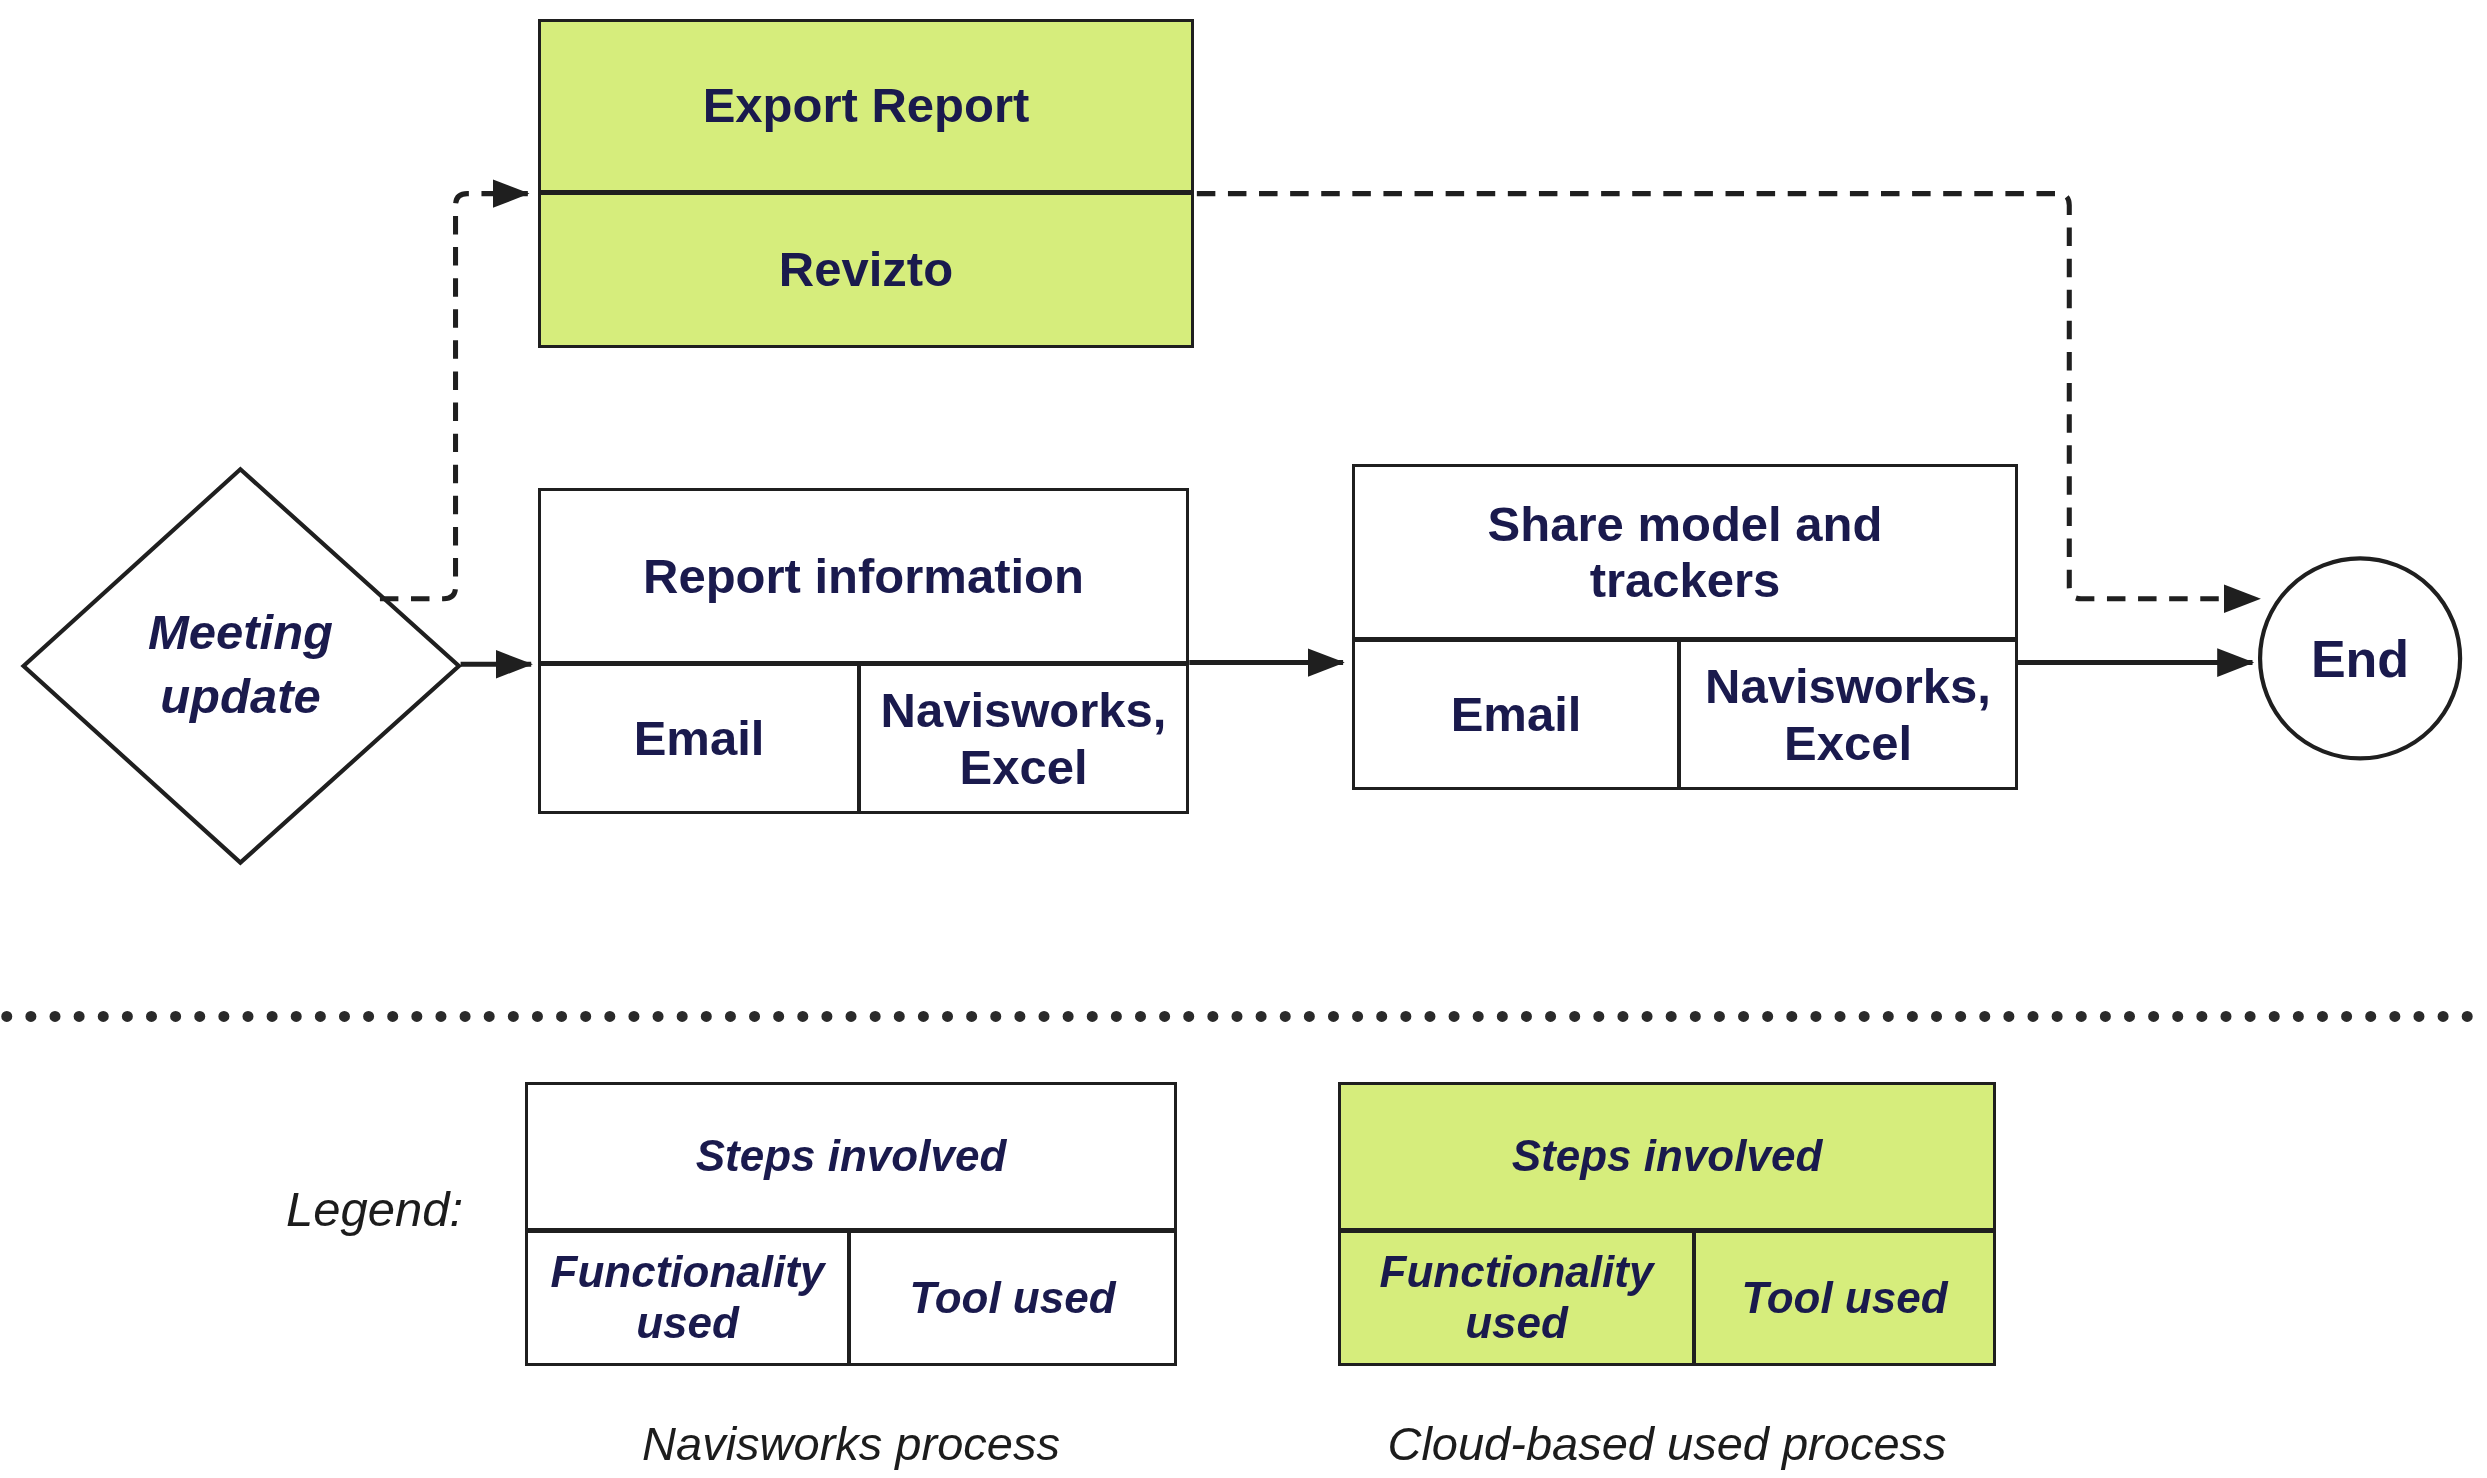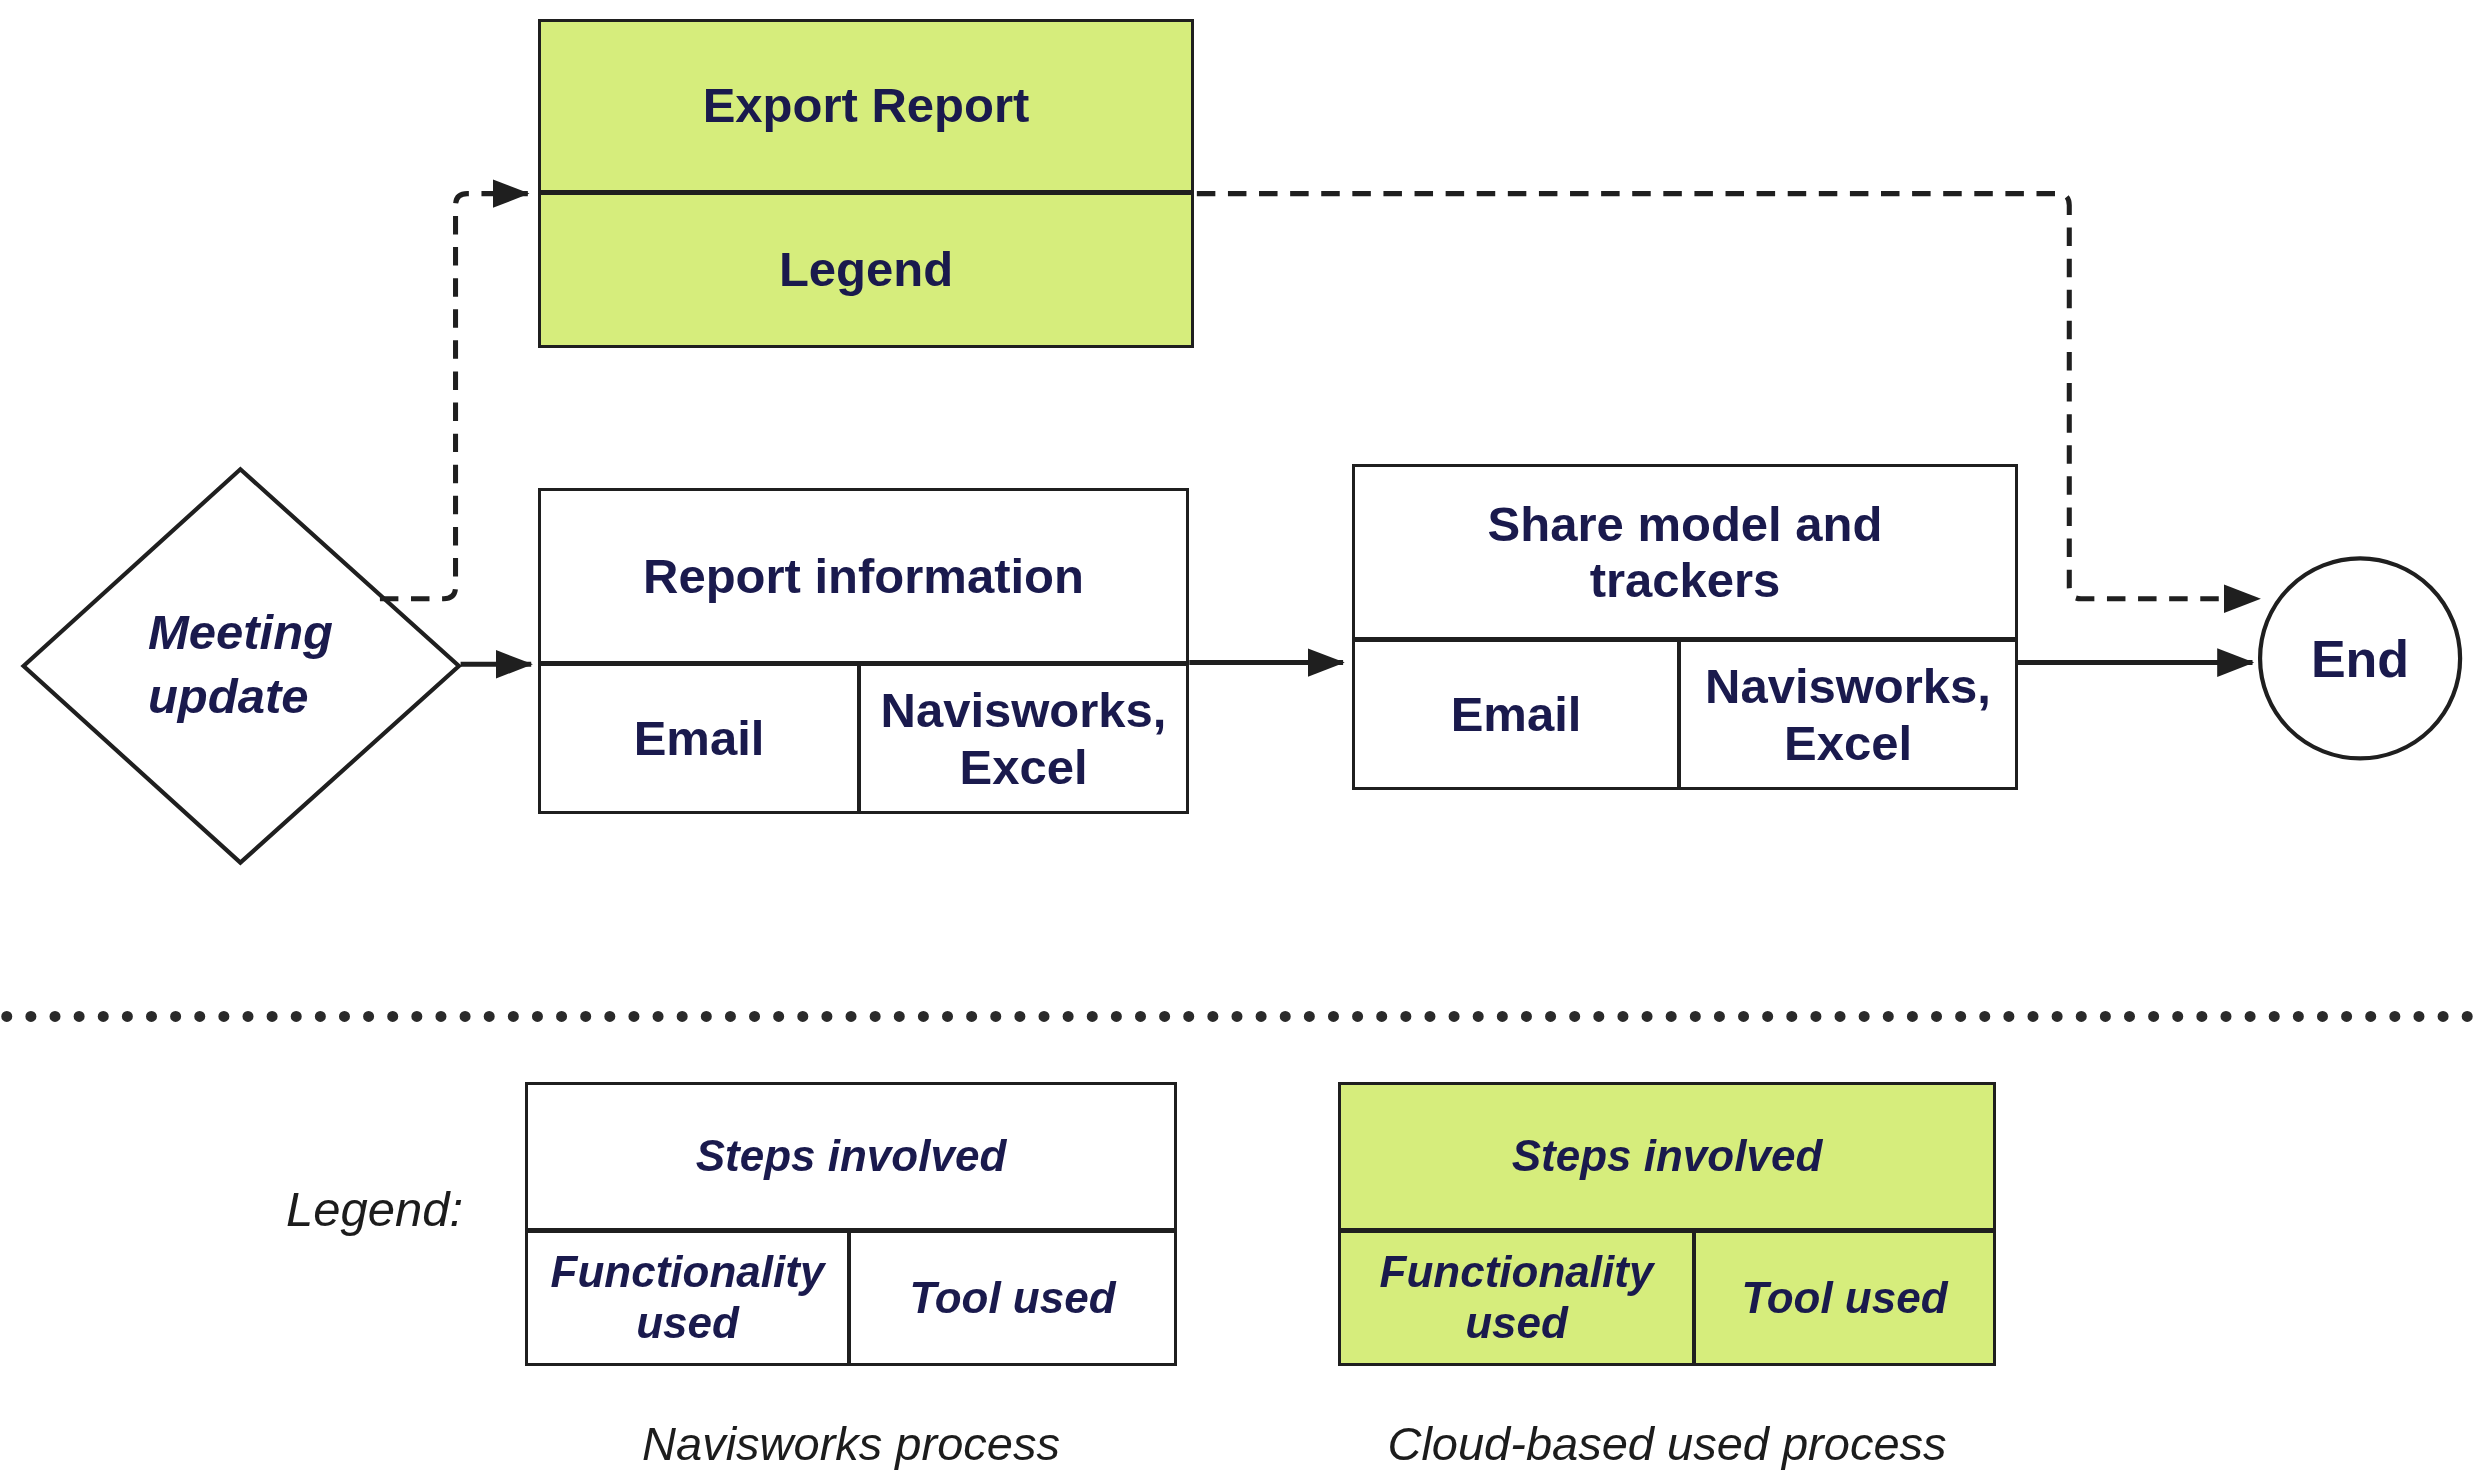--- a/index.html
+++ b/index.html
@@ -88,7 +88,7 @@
     </div>
     <div class="pbox-row">
       <div class="pbox-cell">
-        <span class="node-text">Legend</span>
+        <span class="node-text">Revizto</span>
       </div>
     </div>
   </div>

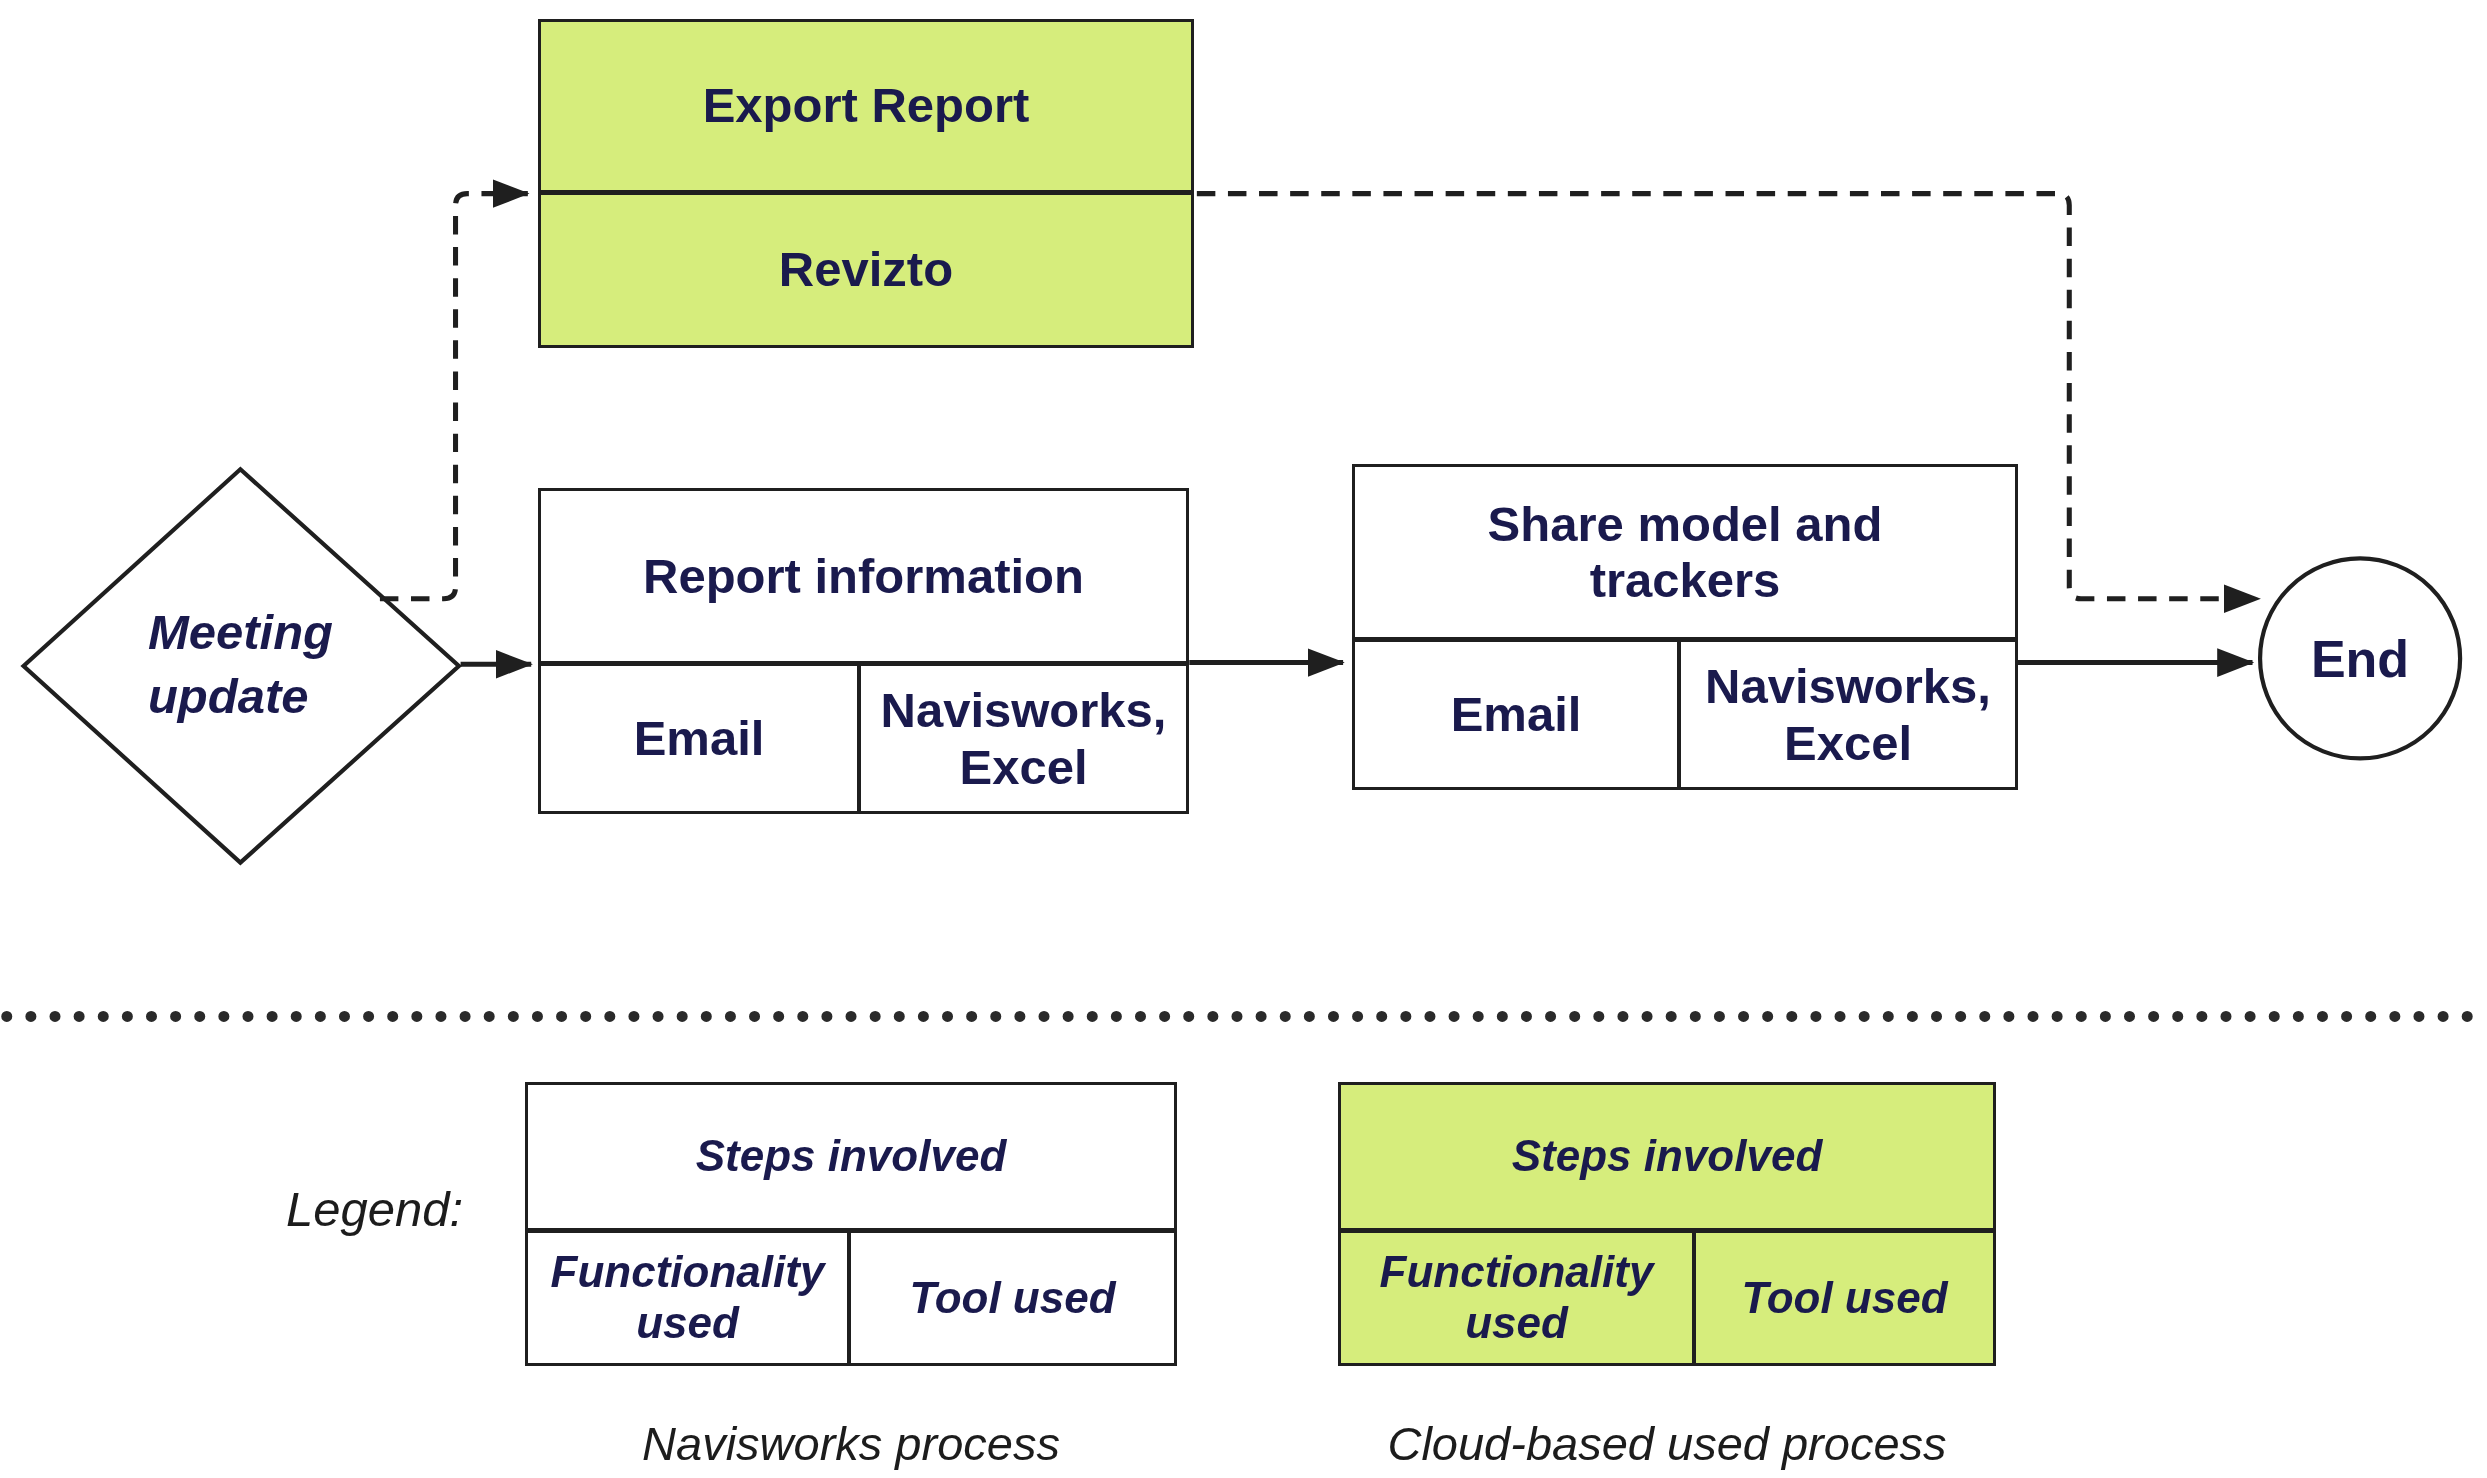--- a/index.html
+++ b/index.html
@@ -46,7 +46,7 @@
   .float-label {
     position: absolute; z-index: 3;
     display: flex; align-items: center; justify-content: center;
-    white-space: pre-line;
+    text-align: center; white-space: pre-line;
   }
   .diamond-label { font-weight: bold; font-style: italic; font-size: 49px; line-height: 1.3; color: var(--navy); }
   .end-label { font-weight: bold; font-size: 52px; color: var(--navy); }

